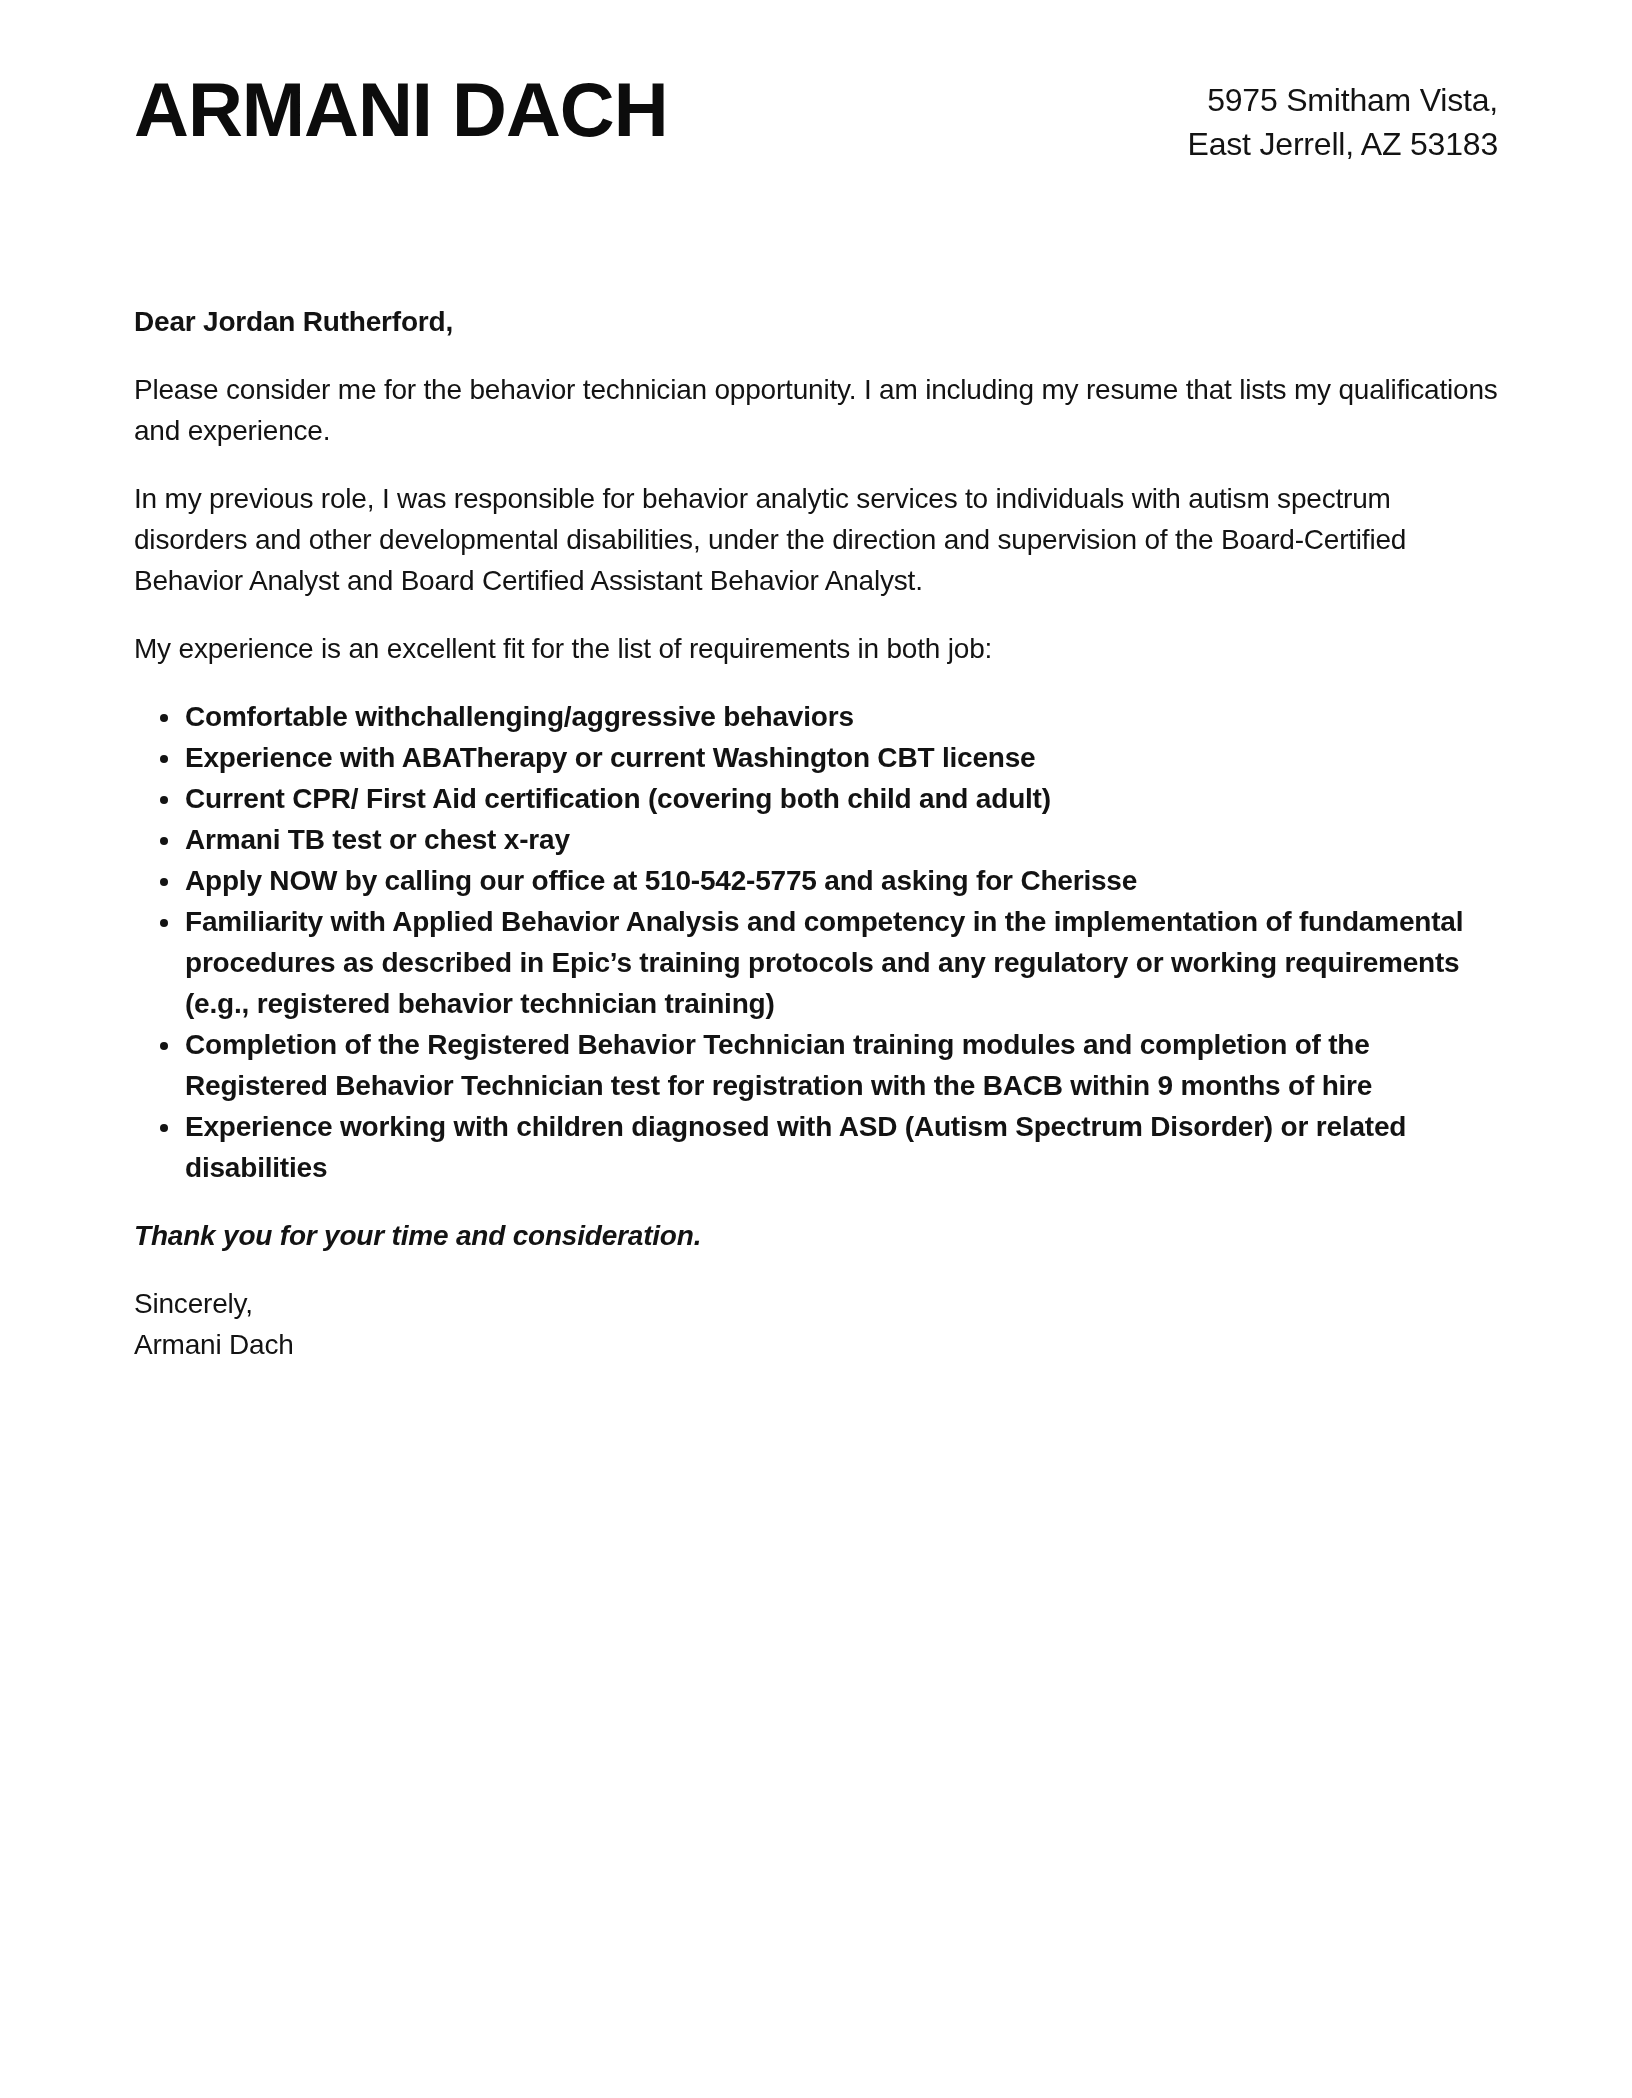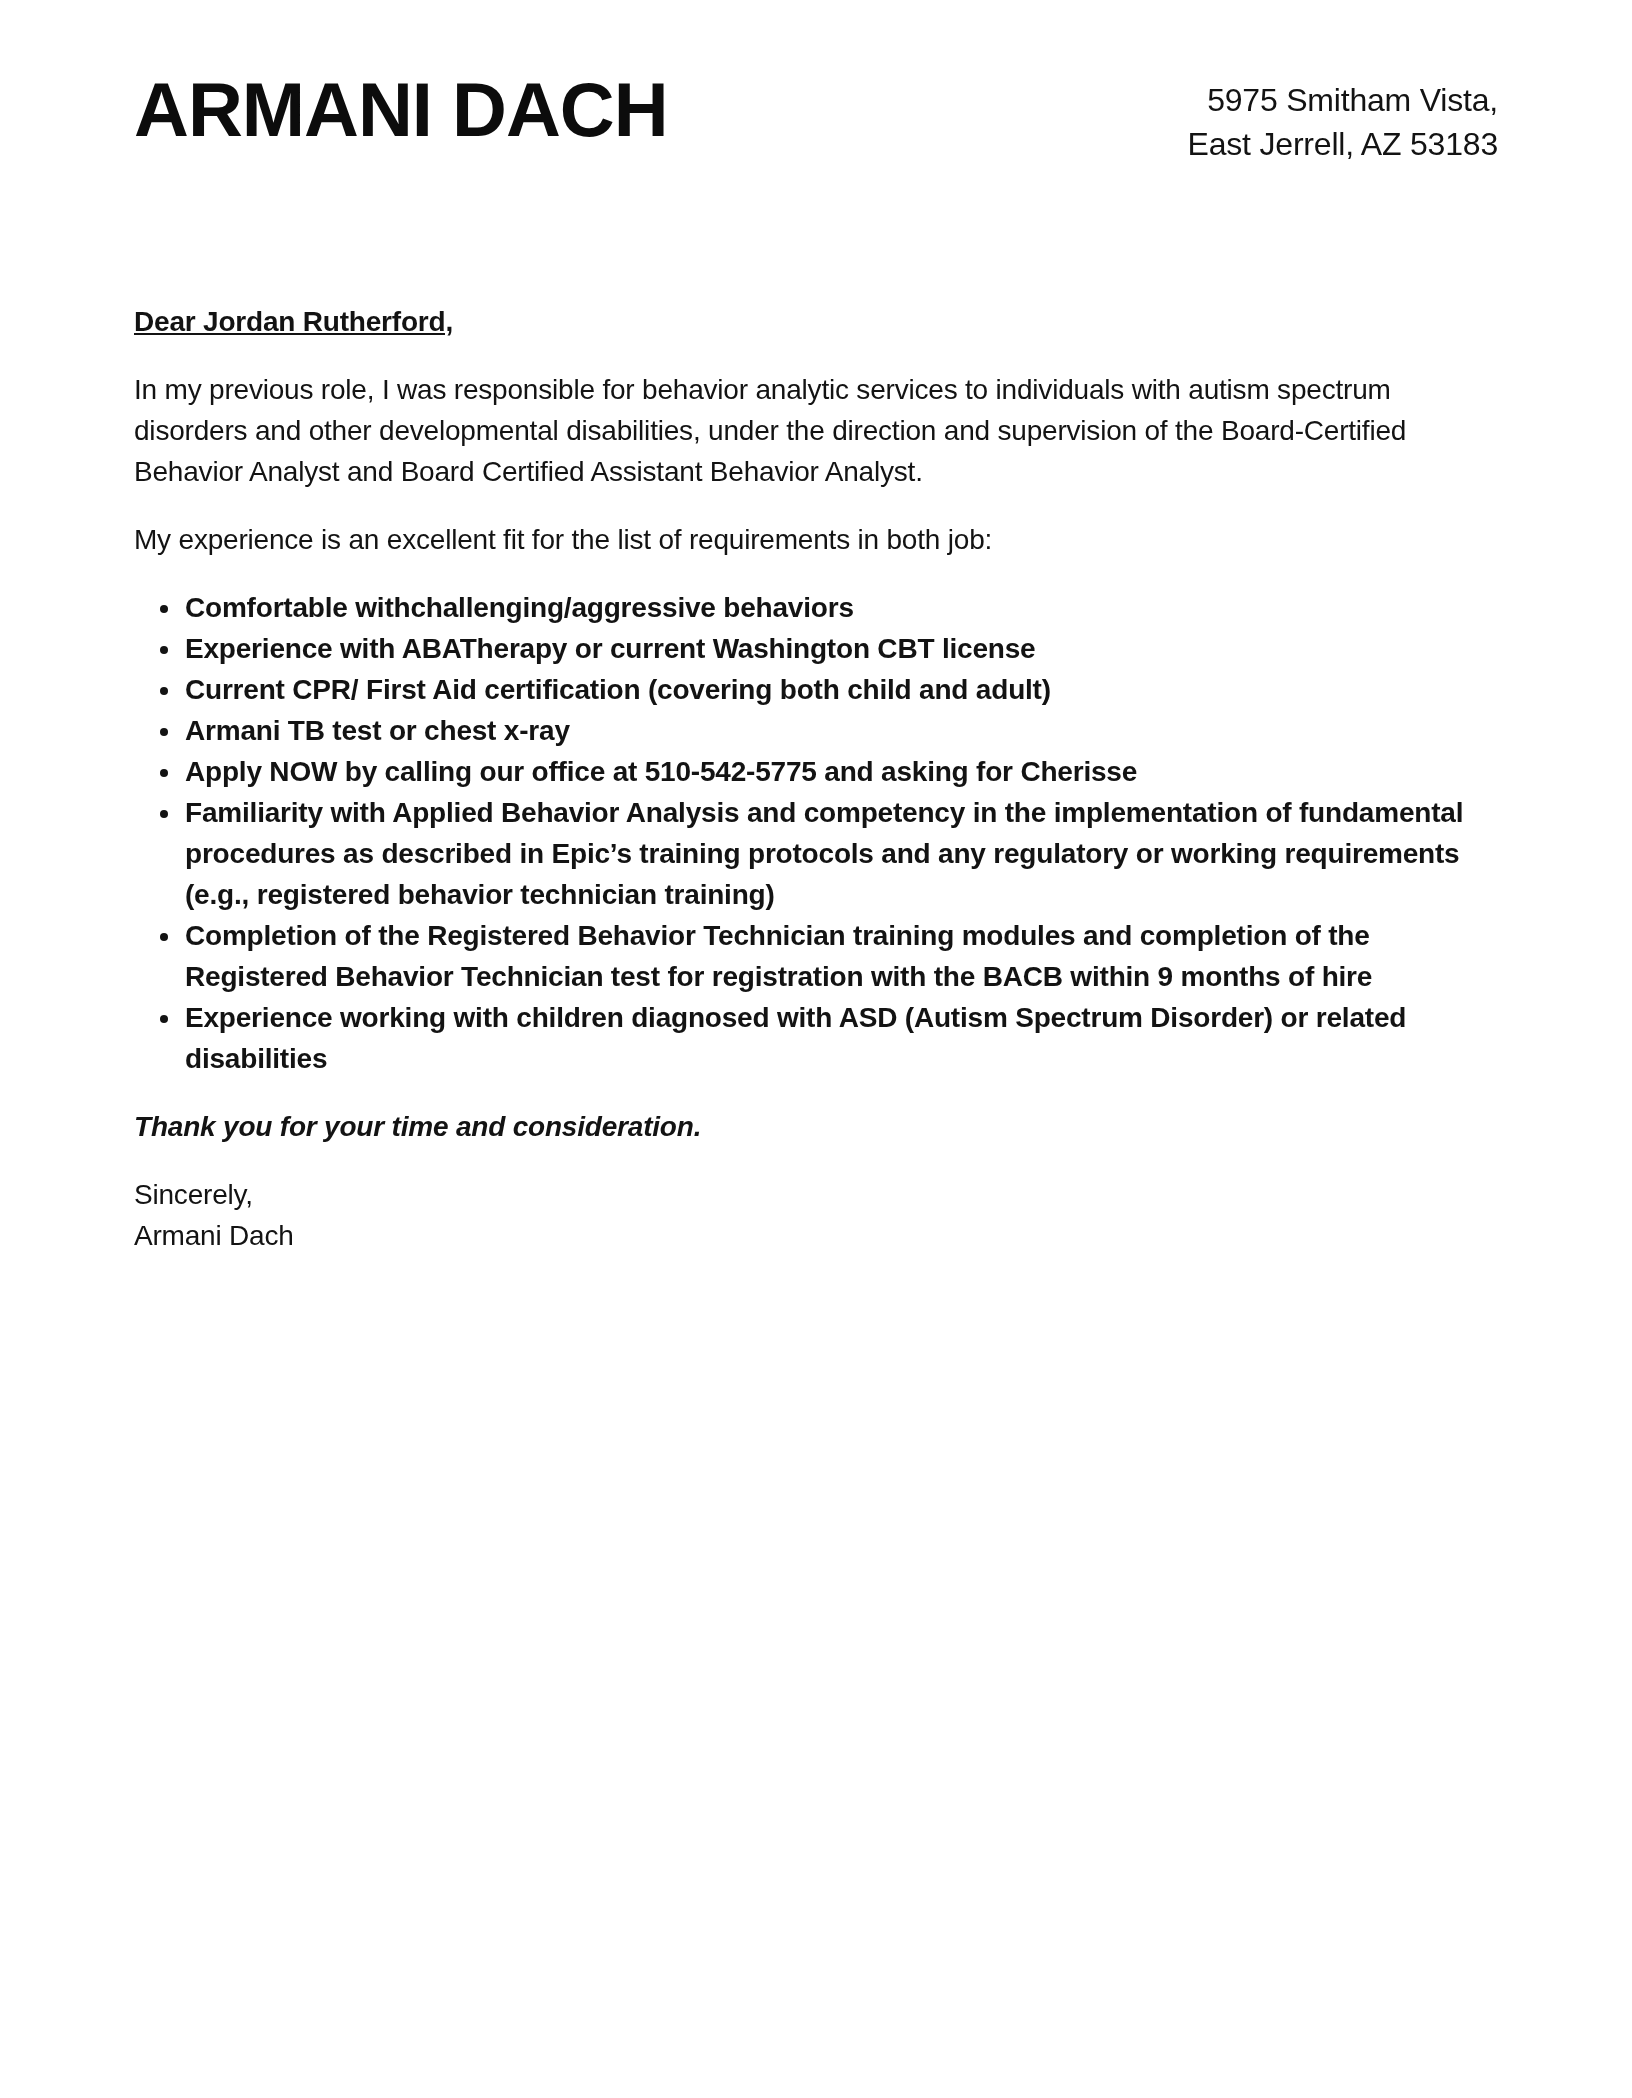--- a/index.html
+++ b/index.html
@@ -48,7 +48,6 @@
   .salutation {
     margin-top: 135px !important;
     font-weight: 600;
-    text-decoration: underline;
   }
   .requirements {
     margin: 27px 0;

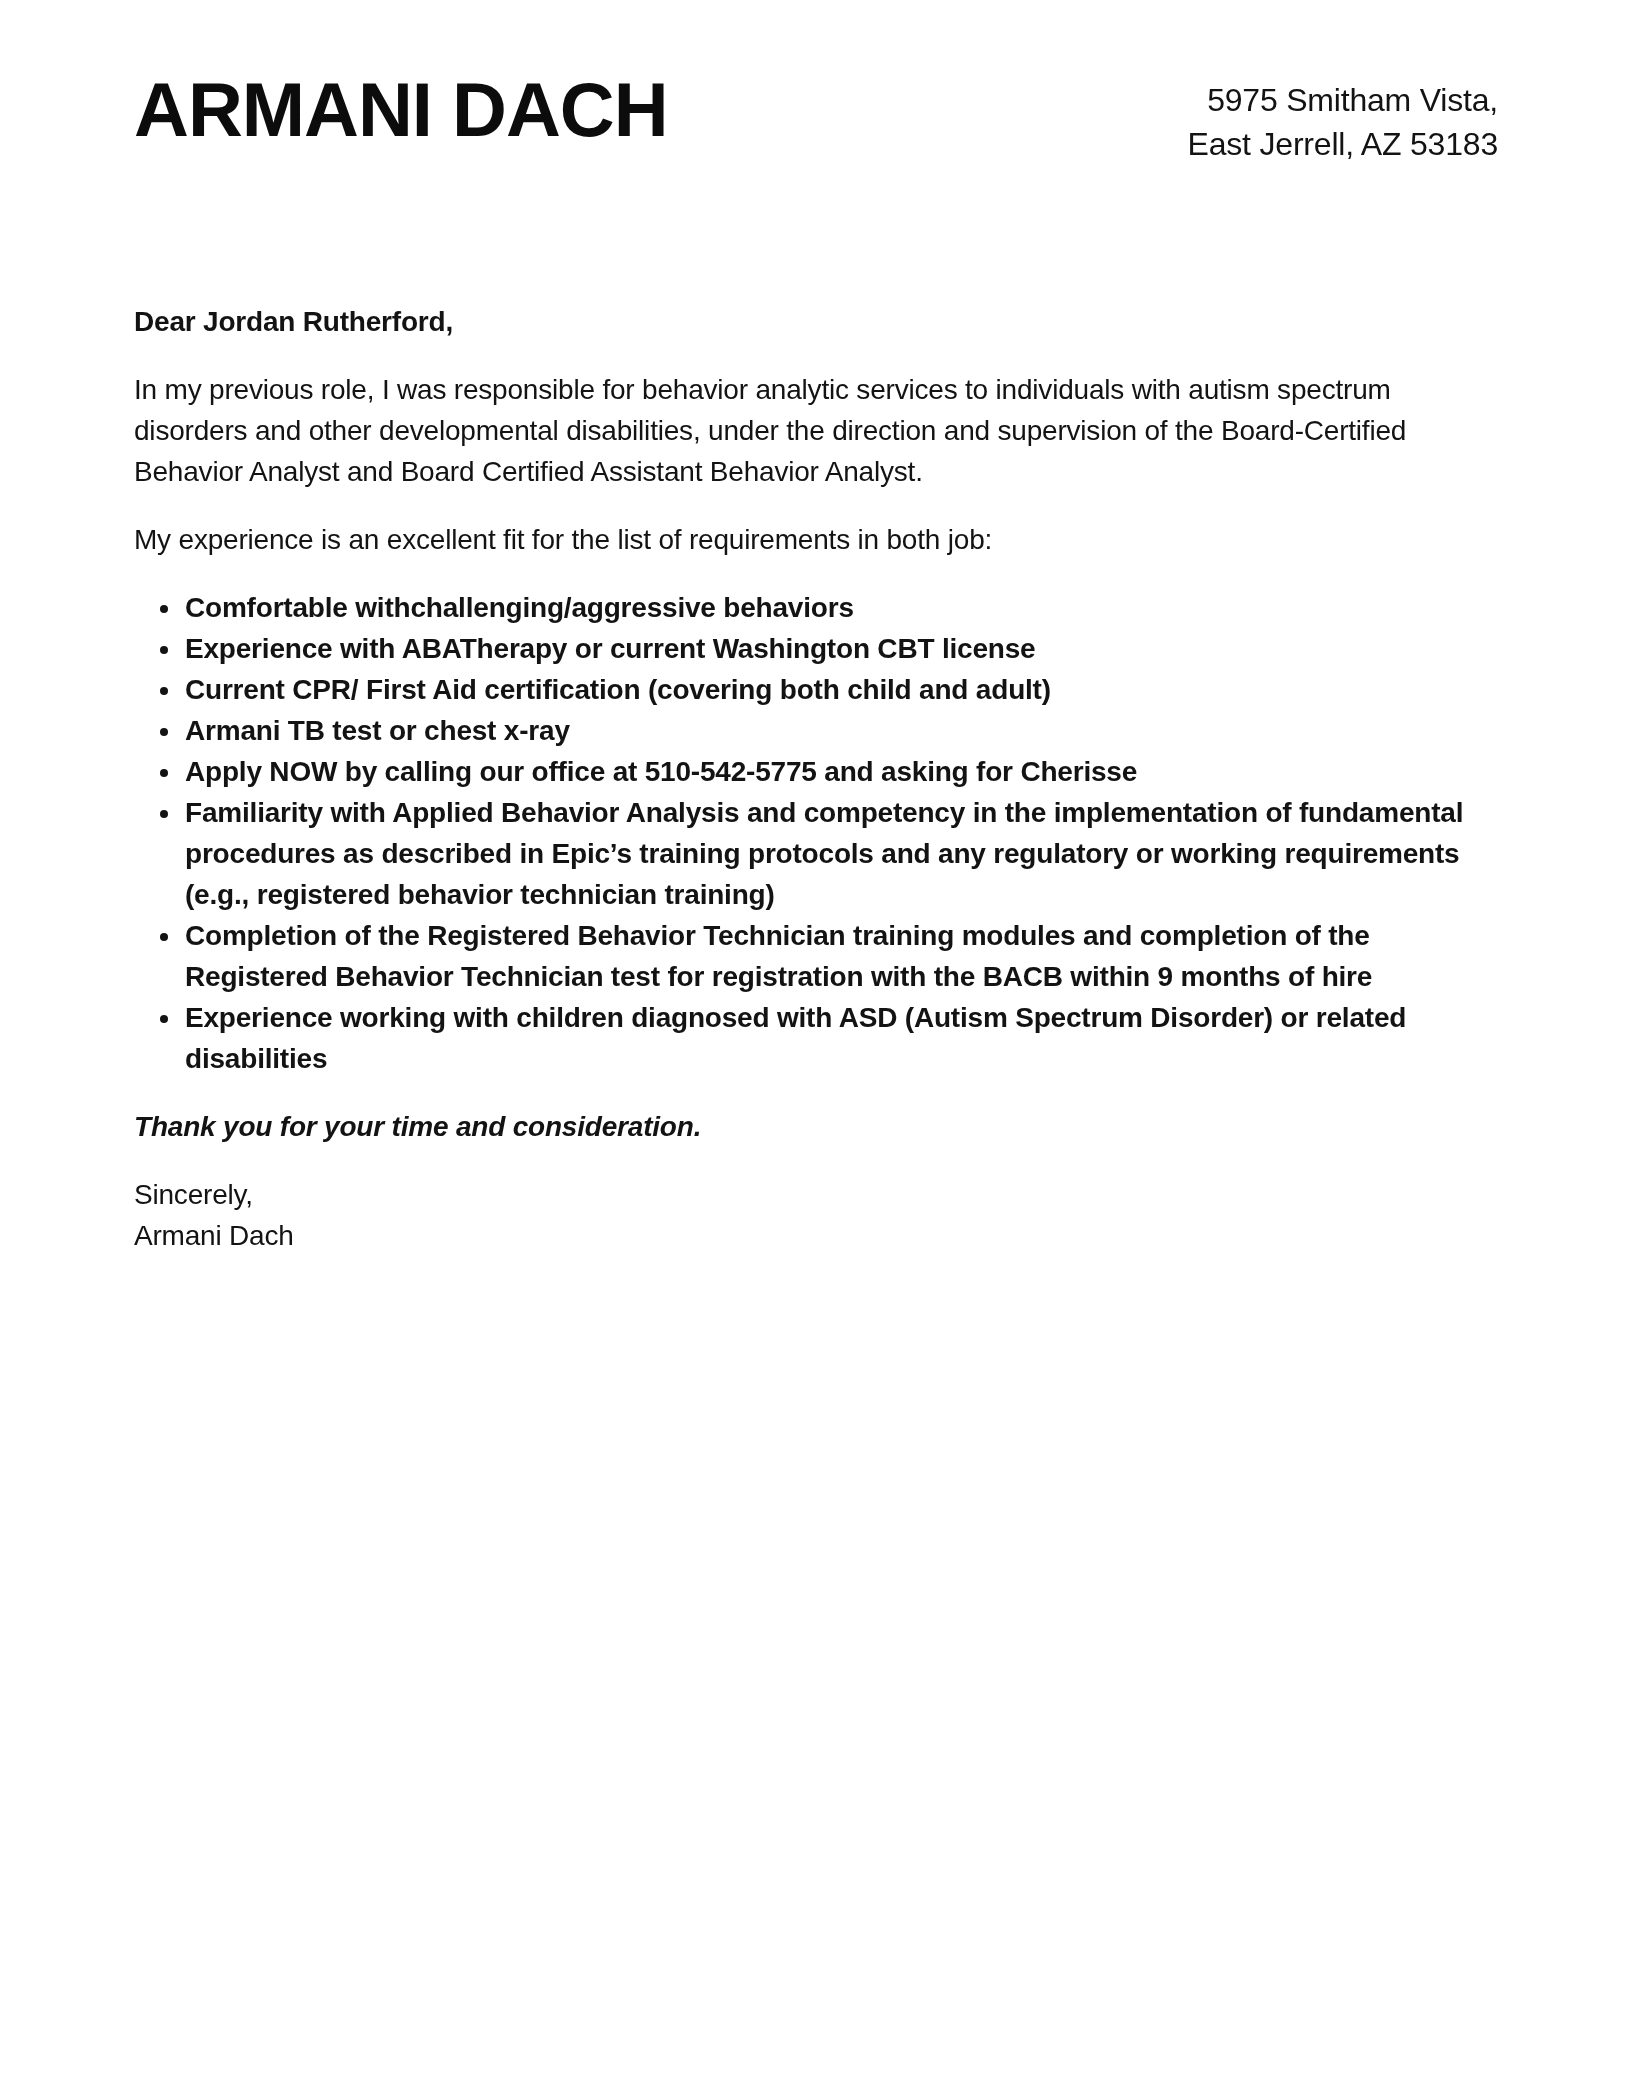--- a/index.html
+++ b/index.html
@@ -84,6 +84,7 @@
 
     <p class="salutation">Dear Jordan Rutherford,</p>
 
+    <p>Please consider me for the behavior technician opportunity. I am including my resume that lists my qualifications and experience.</p>
 
     <p>In my previous role, I was responsible for behavior analytic services to individuals with autism spectrum disorders and other developmental disabilities, under the direction and supervision of the Board-Certified Behavior Analyst and Board Certified Assistant Behavior Analyst.</p>
 

